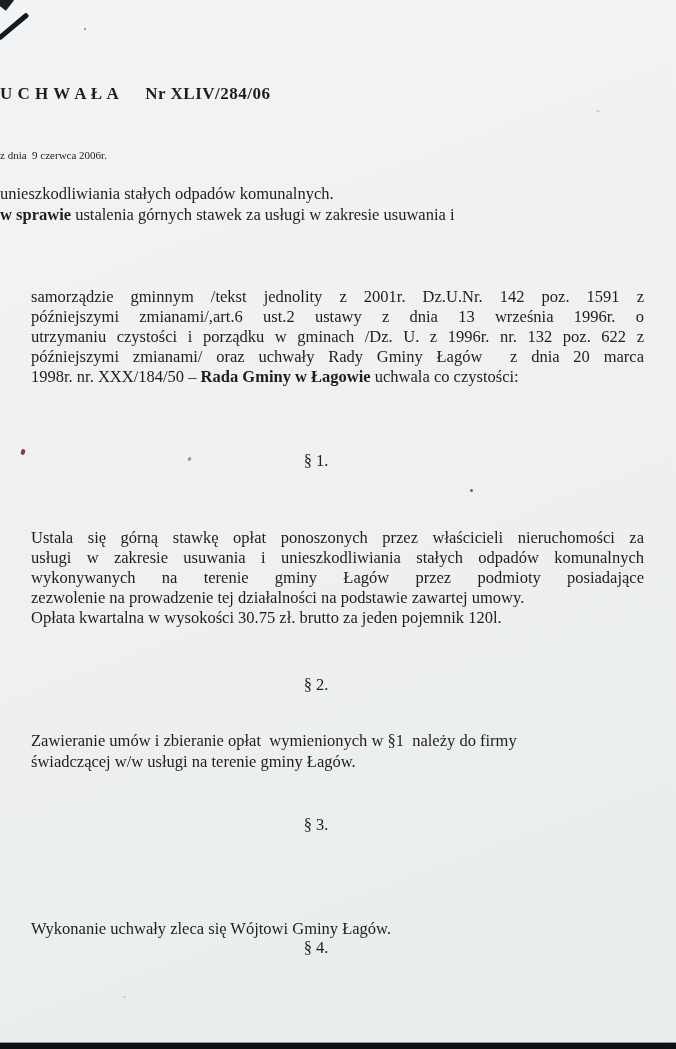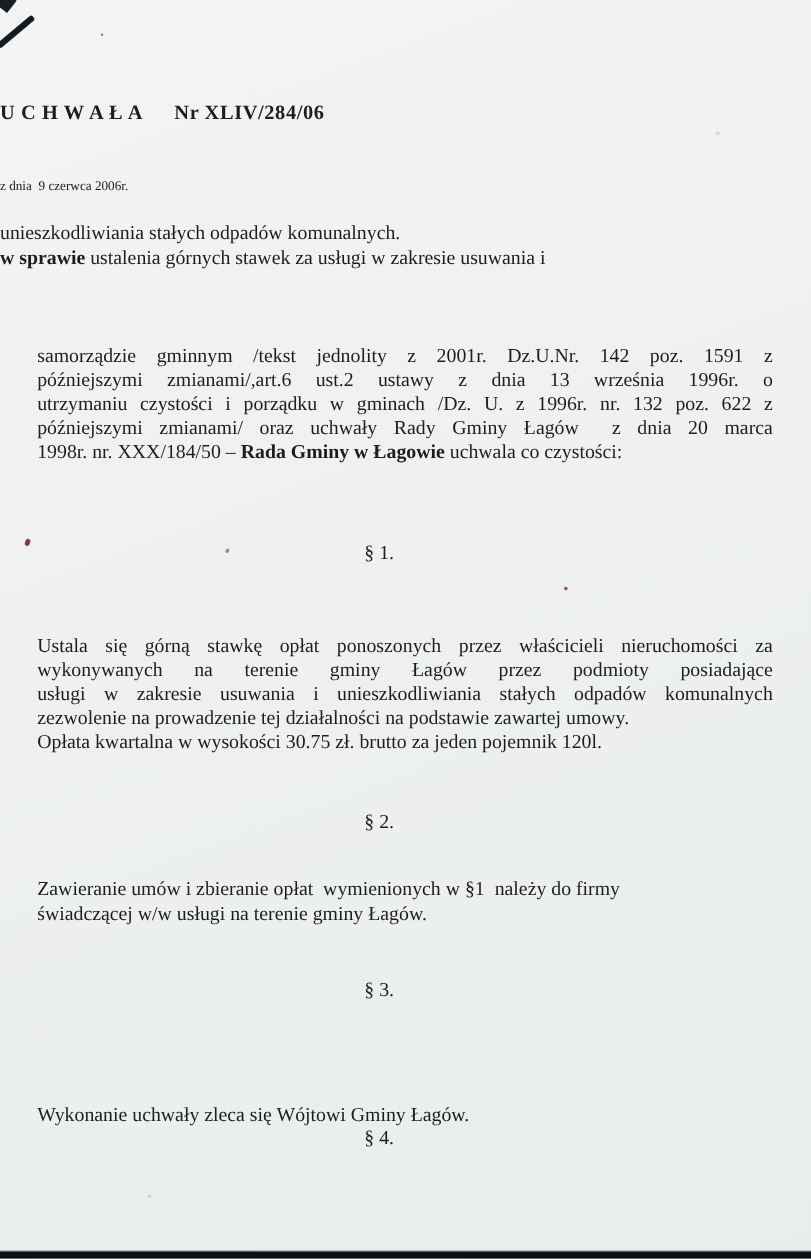--- a/index.html
+++ b/index.html
@@ -79,8 +79,8 @@
   <div class="sec-head s1-head">§ 1.</div>
   <div class="bodytext s1-body">
     <div class="jline">Ustala się górną stawkę opłat ponoszonych przez właścicieli nieruchomości za</div>
+    <div class="jline">usługi w zakresie usuwania i unieszkodliwiania stałych odpadów komunalnych</div>
     <div class="jline">wykonywanych na terenie gminy Łagów przez podmioty posiadające</div>
-    <div class="jline">usługi w zakresie usuwania i unieszkodliwiania stałych odpadów komunalnych</div>
     <div class="pline">zezwolenie na prowadzenie tej działalności na podstawie zawartej umowy.</div>
     <div class="pline">Opłata kwartalna w wysokości 30.75 zł. brutto za jeden pojemnik 120l.</div>
   </div>

